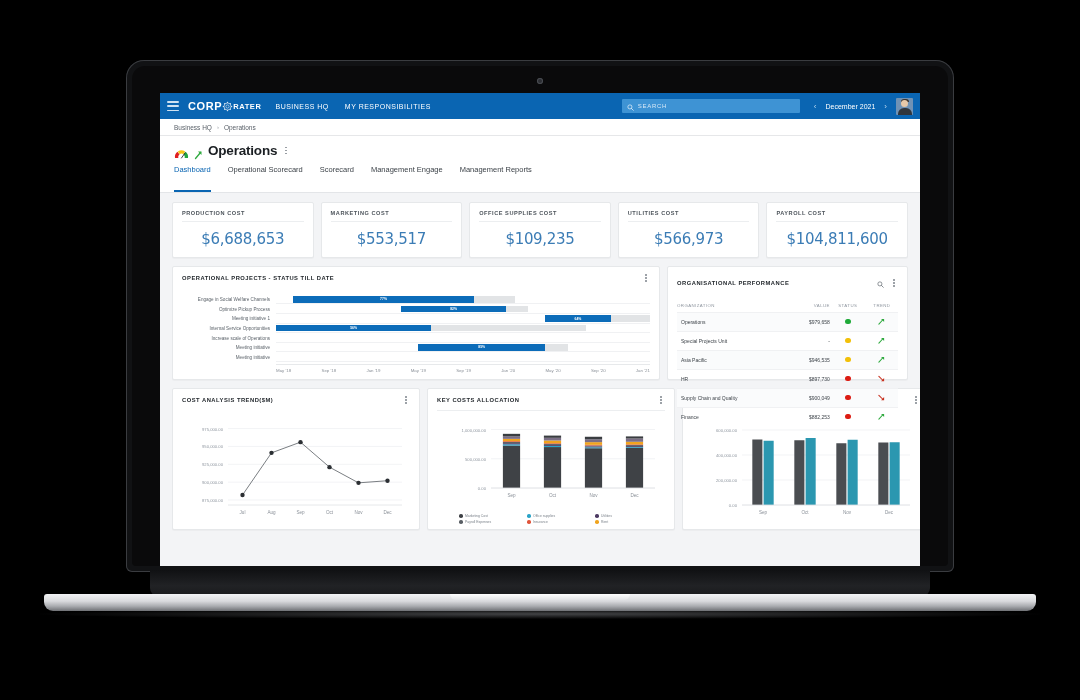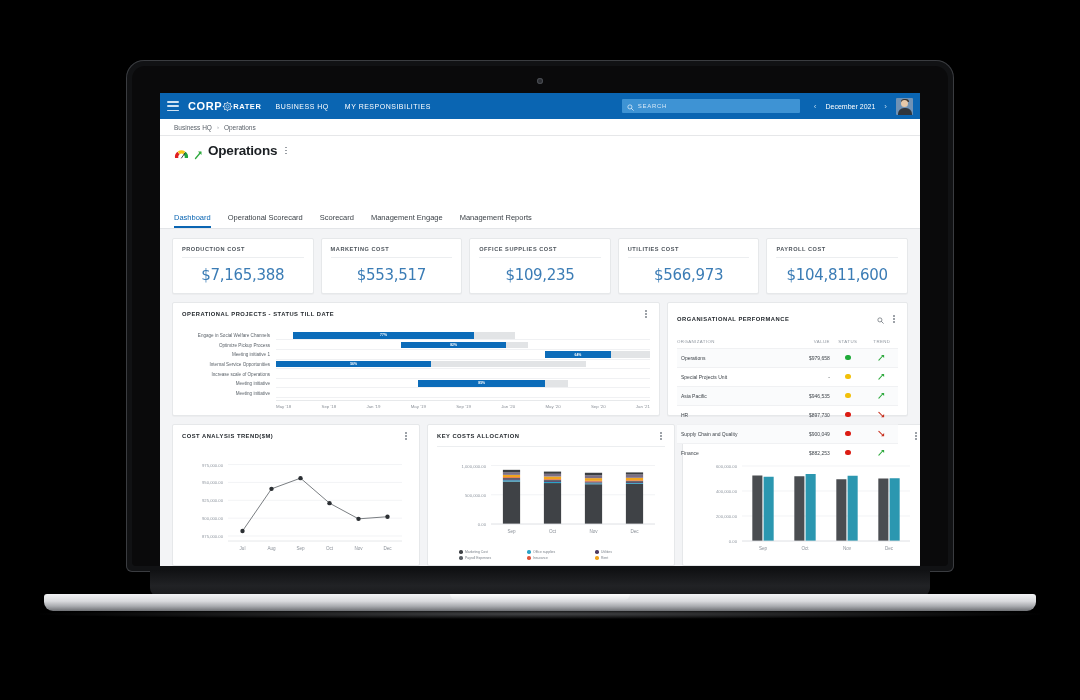--- a/index.html
+++ b/index.html
@@ -104,8 +104,8 @@
   .kebab-dots { display: flex; flex-direction: column; gap: 1.5px; padding: 0 3px; cursor: pointer; }
   .kebab-dots i { width: 1.6px; height: 1.6px; border-radius: 50%; background: #8a9097; display:block; }
   .tabs { display: flex; gap: 17px; margin-top: 7px; padding-bottom: 0; }
-  .tab { font-size: 7.5px; color: #3c4248; padding-bottom: 4px; cursor: pointer;
-    border-bottom: 2px solid transparent; margin-top: 48px; }
+  .tab { font-size: 7.5px; color: #3c4248; padding-bottom: 16px; cursor: pointer;
+    border-bottom: 2px solid transparent; }
   .tab.active { color: #0a65b2; border-bottom-color: #0a65b2; }
   .head-rule { height: 1px; background: #e3e5e8; }
 

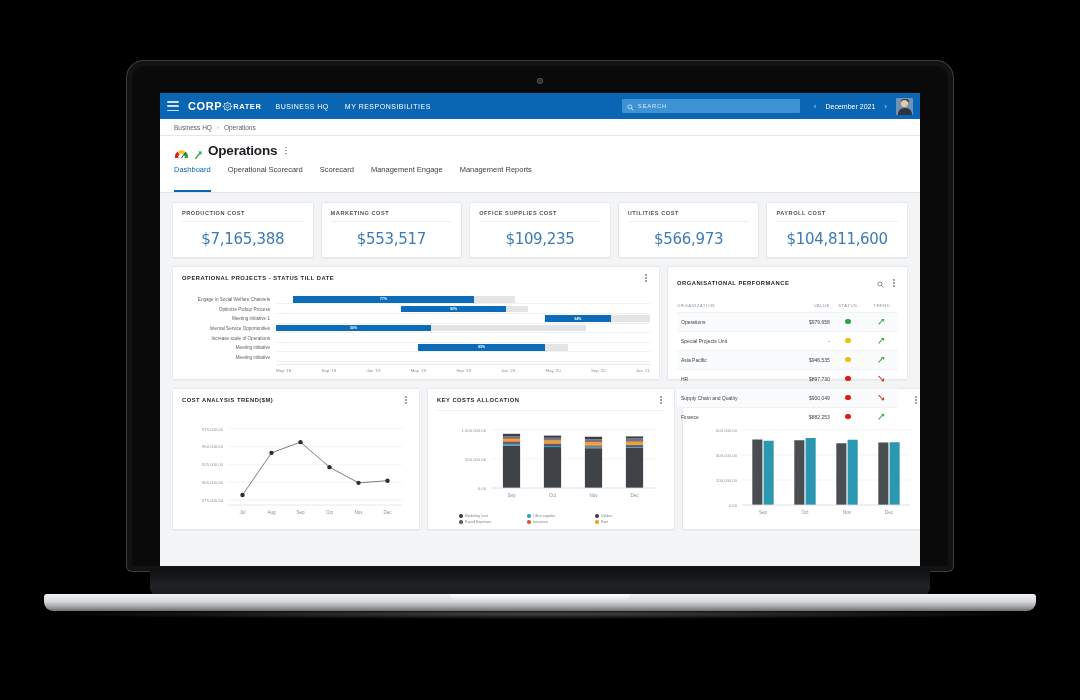--- a/index.html
+++ b/index.html
@@ -280,7 +280,7 @@
       <div class="kpi-row">
         <div class="kpi">
           <div class="kpi-label">PRODUCTION COST</div>
-          <div class="kpi-value">$7,165,388</div>
+          <div class="kpi-value">$6,688,653</div>
         </div>
         <div class="kpi">
           <div class="kpi-label">MARKETING COST</div>

